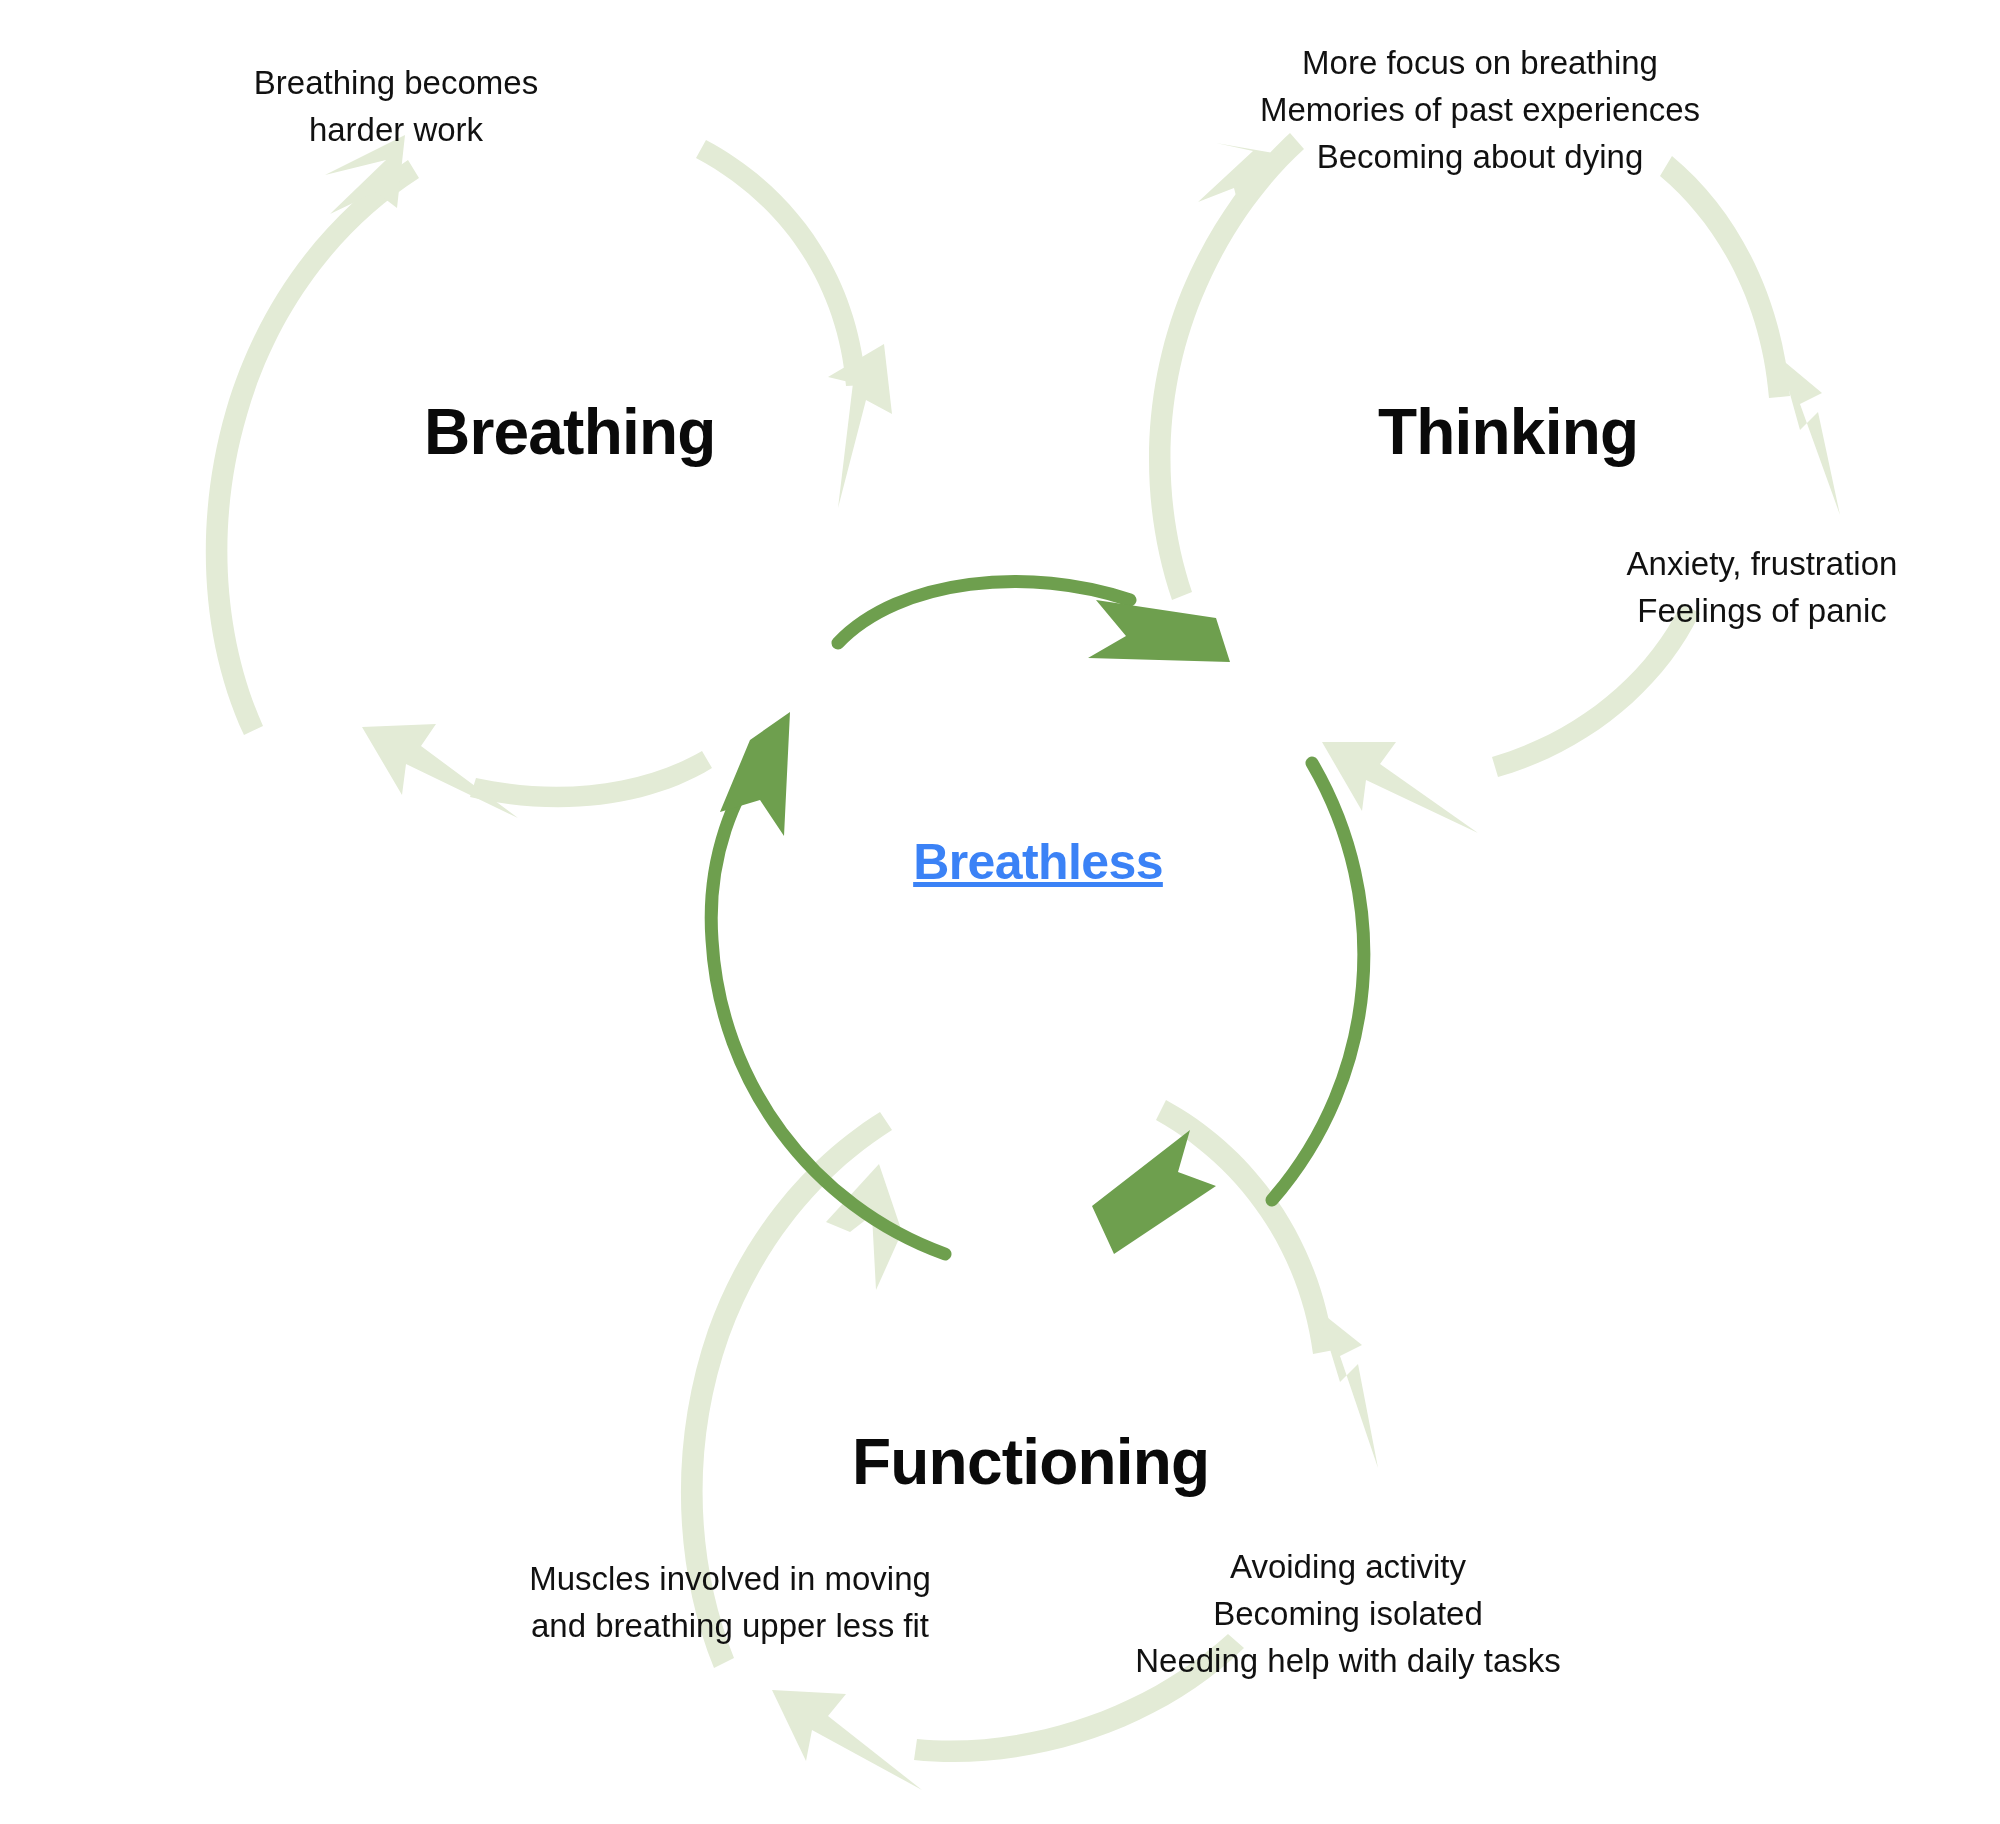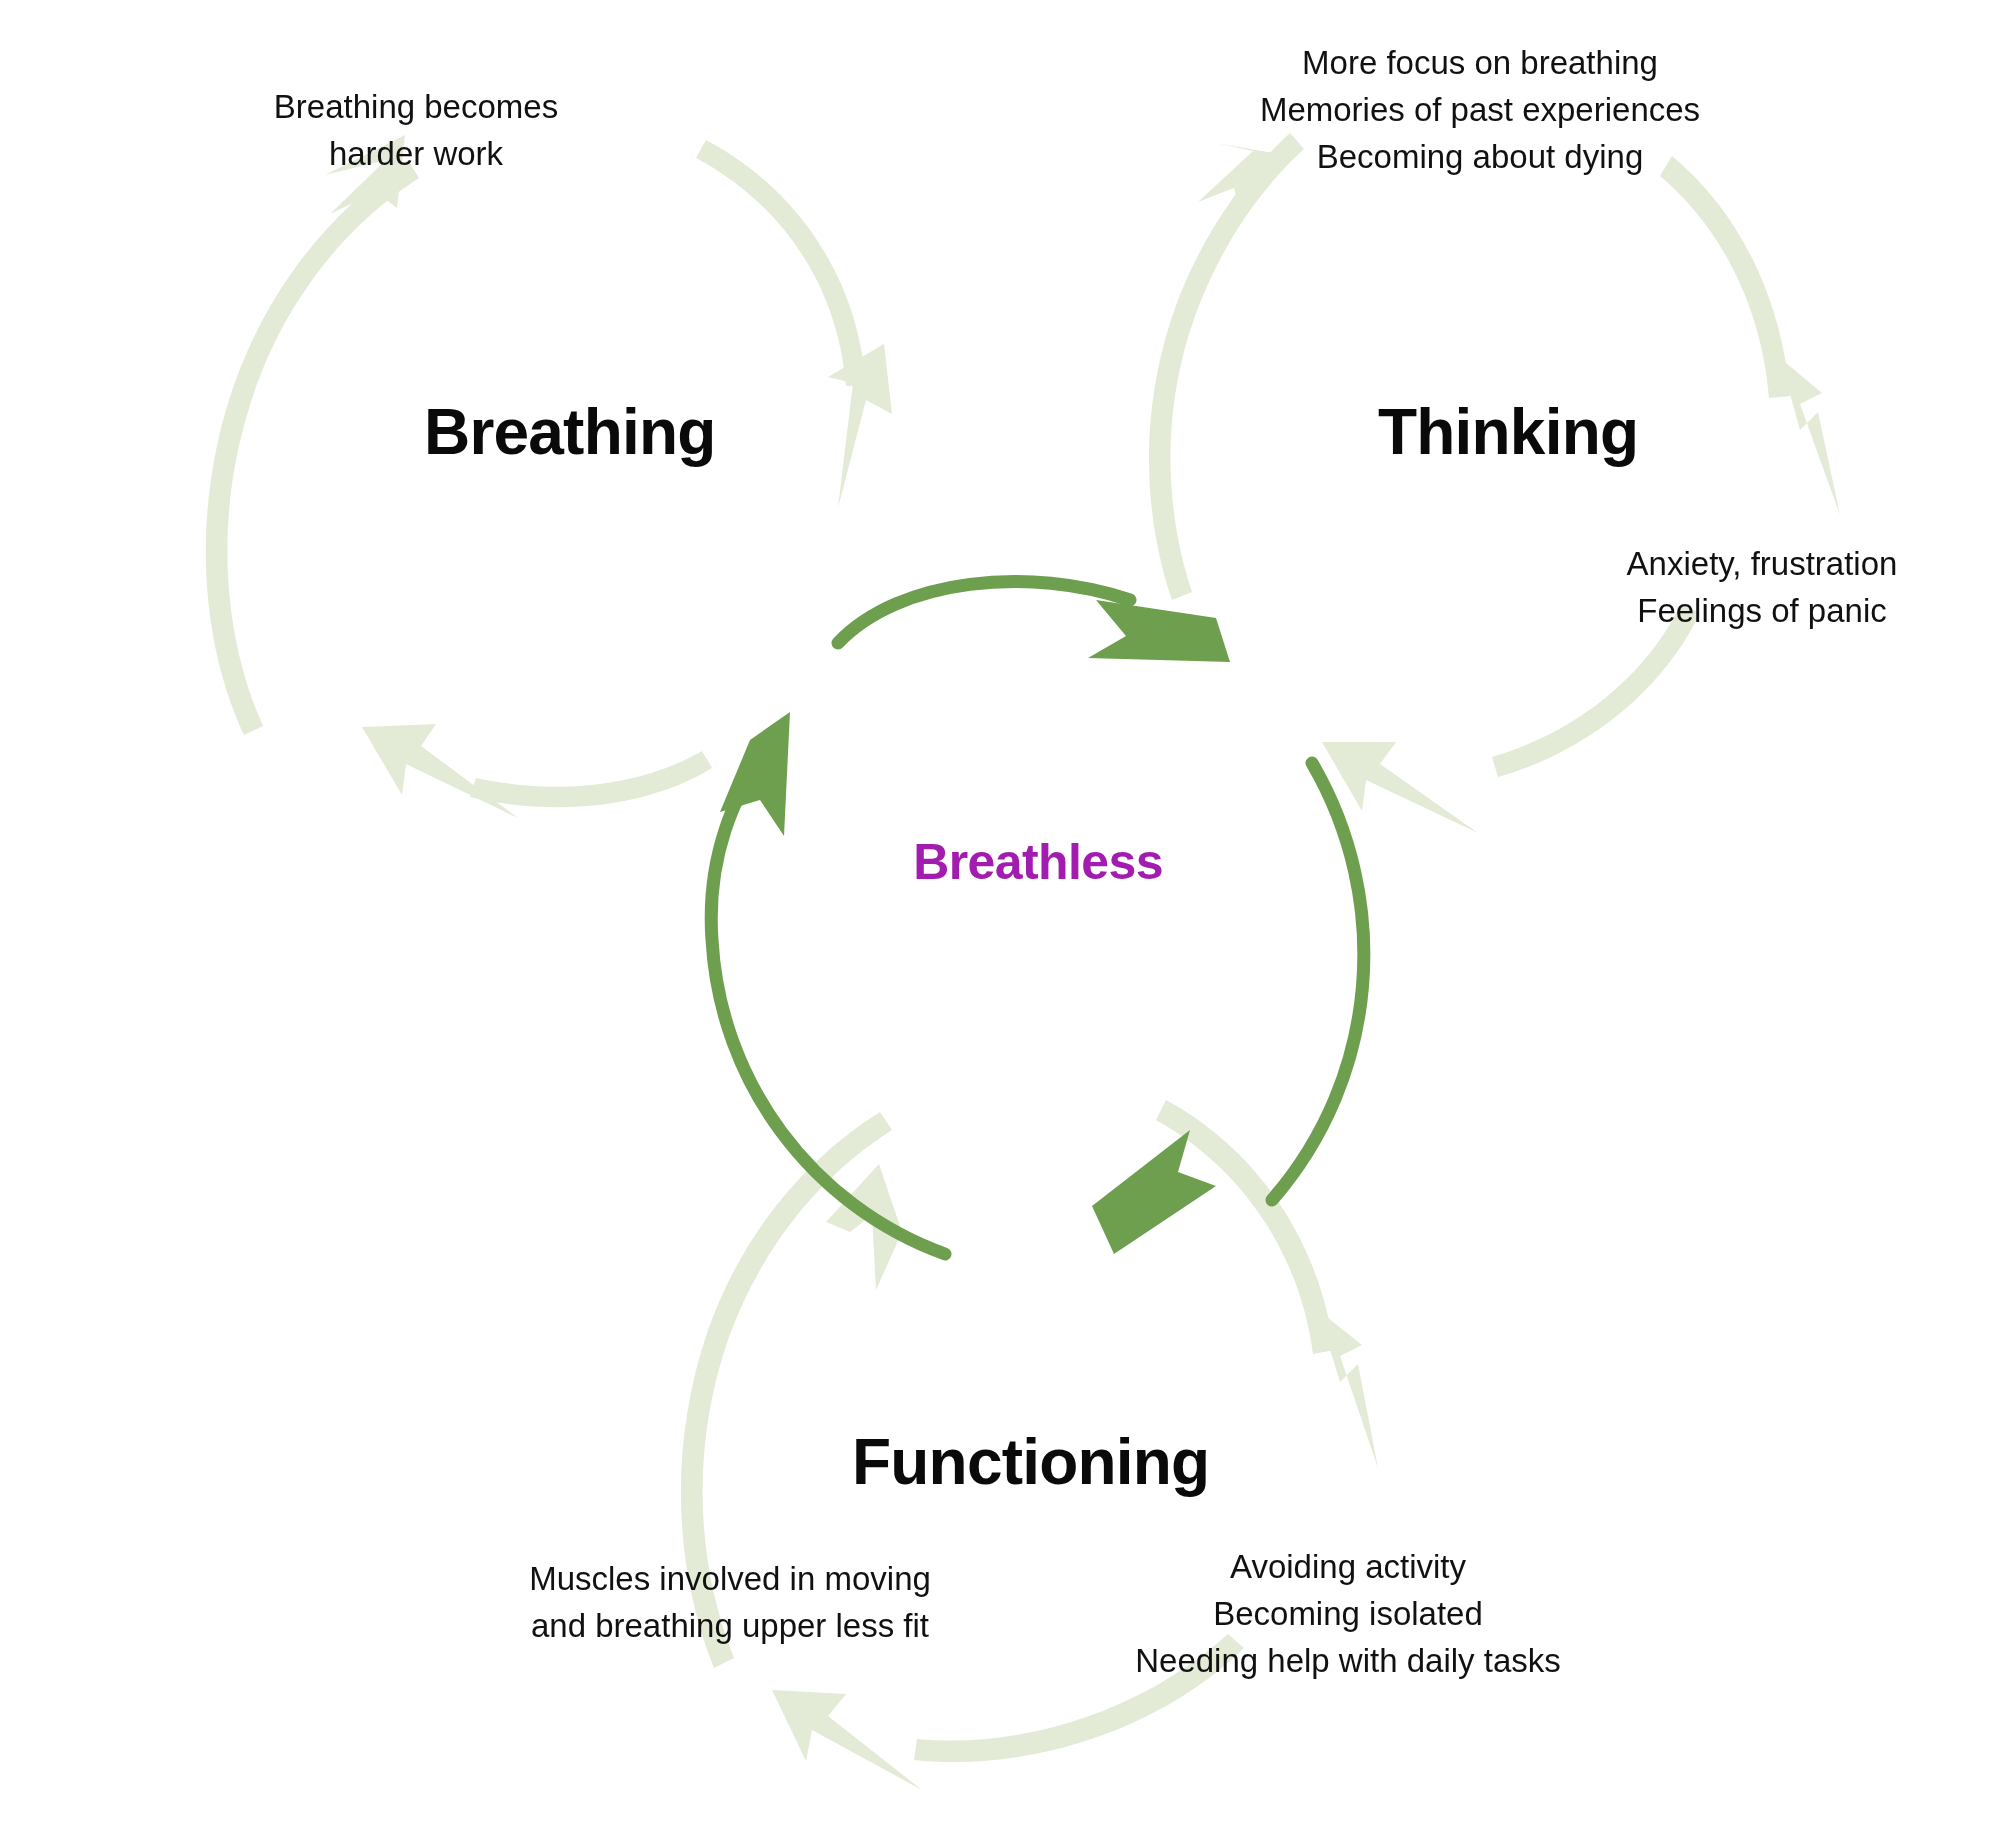--- a/index.html
+++ b/index.html
@@ -147,7 +147,7 @@
 
   <div class="node-title" style="left:424px; top:397px;">Breathing</div>
 
-  <div class="symptom-block align-center" style="left:396px; top:84px; transform:translateX(-50%); width:auto;margin-left:20px;">
+  <div class="symptom-block align-center" style="left:396px; top:60px; transform:translateX(-50%); width:auto;">
     <span class="line">Breathing becomes</span>
     <span class="line">harder work</span>
   </div>

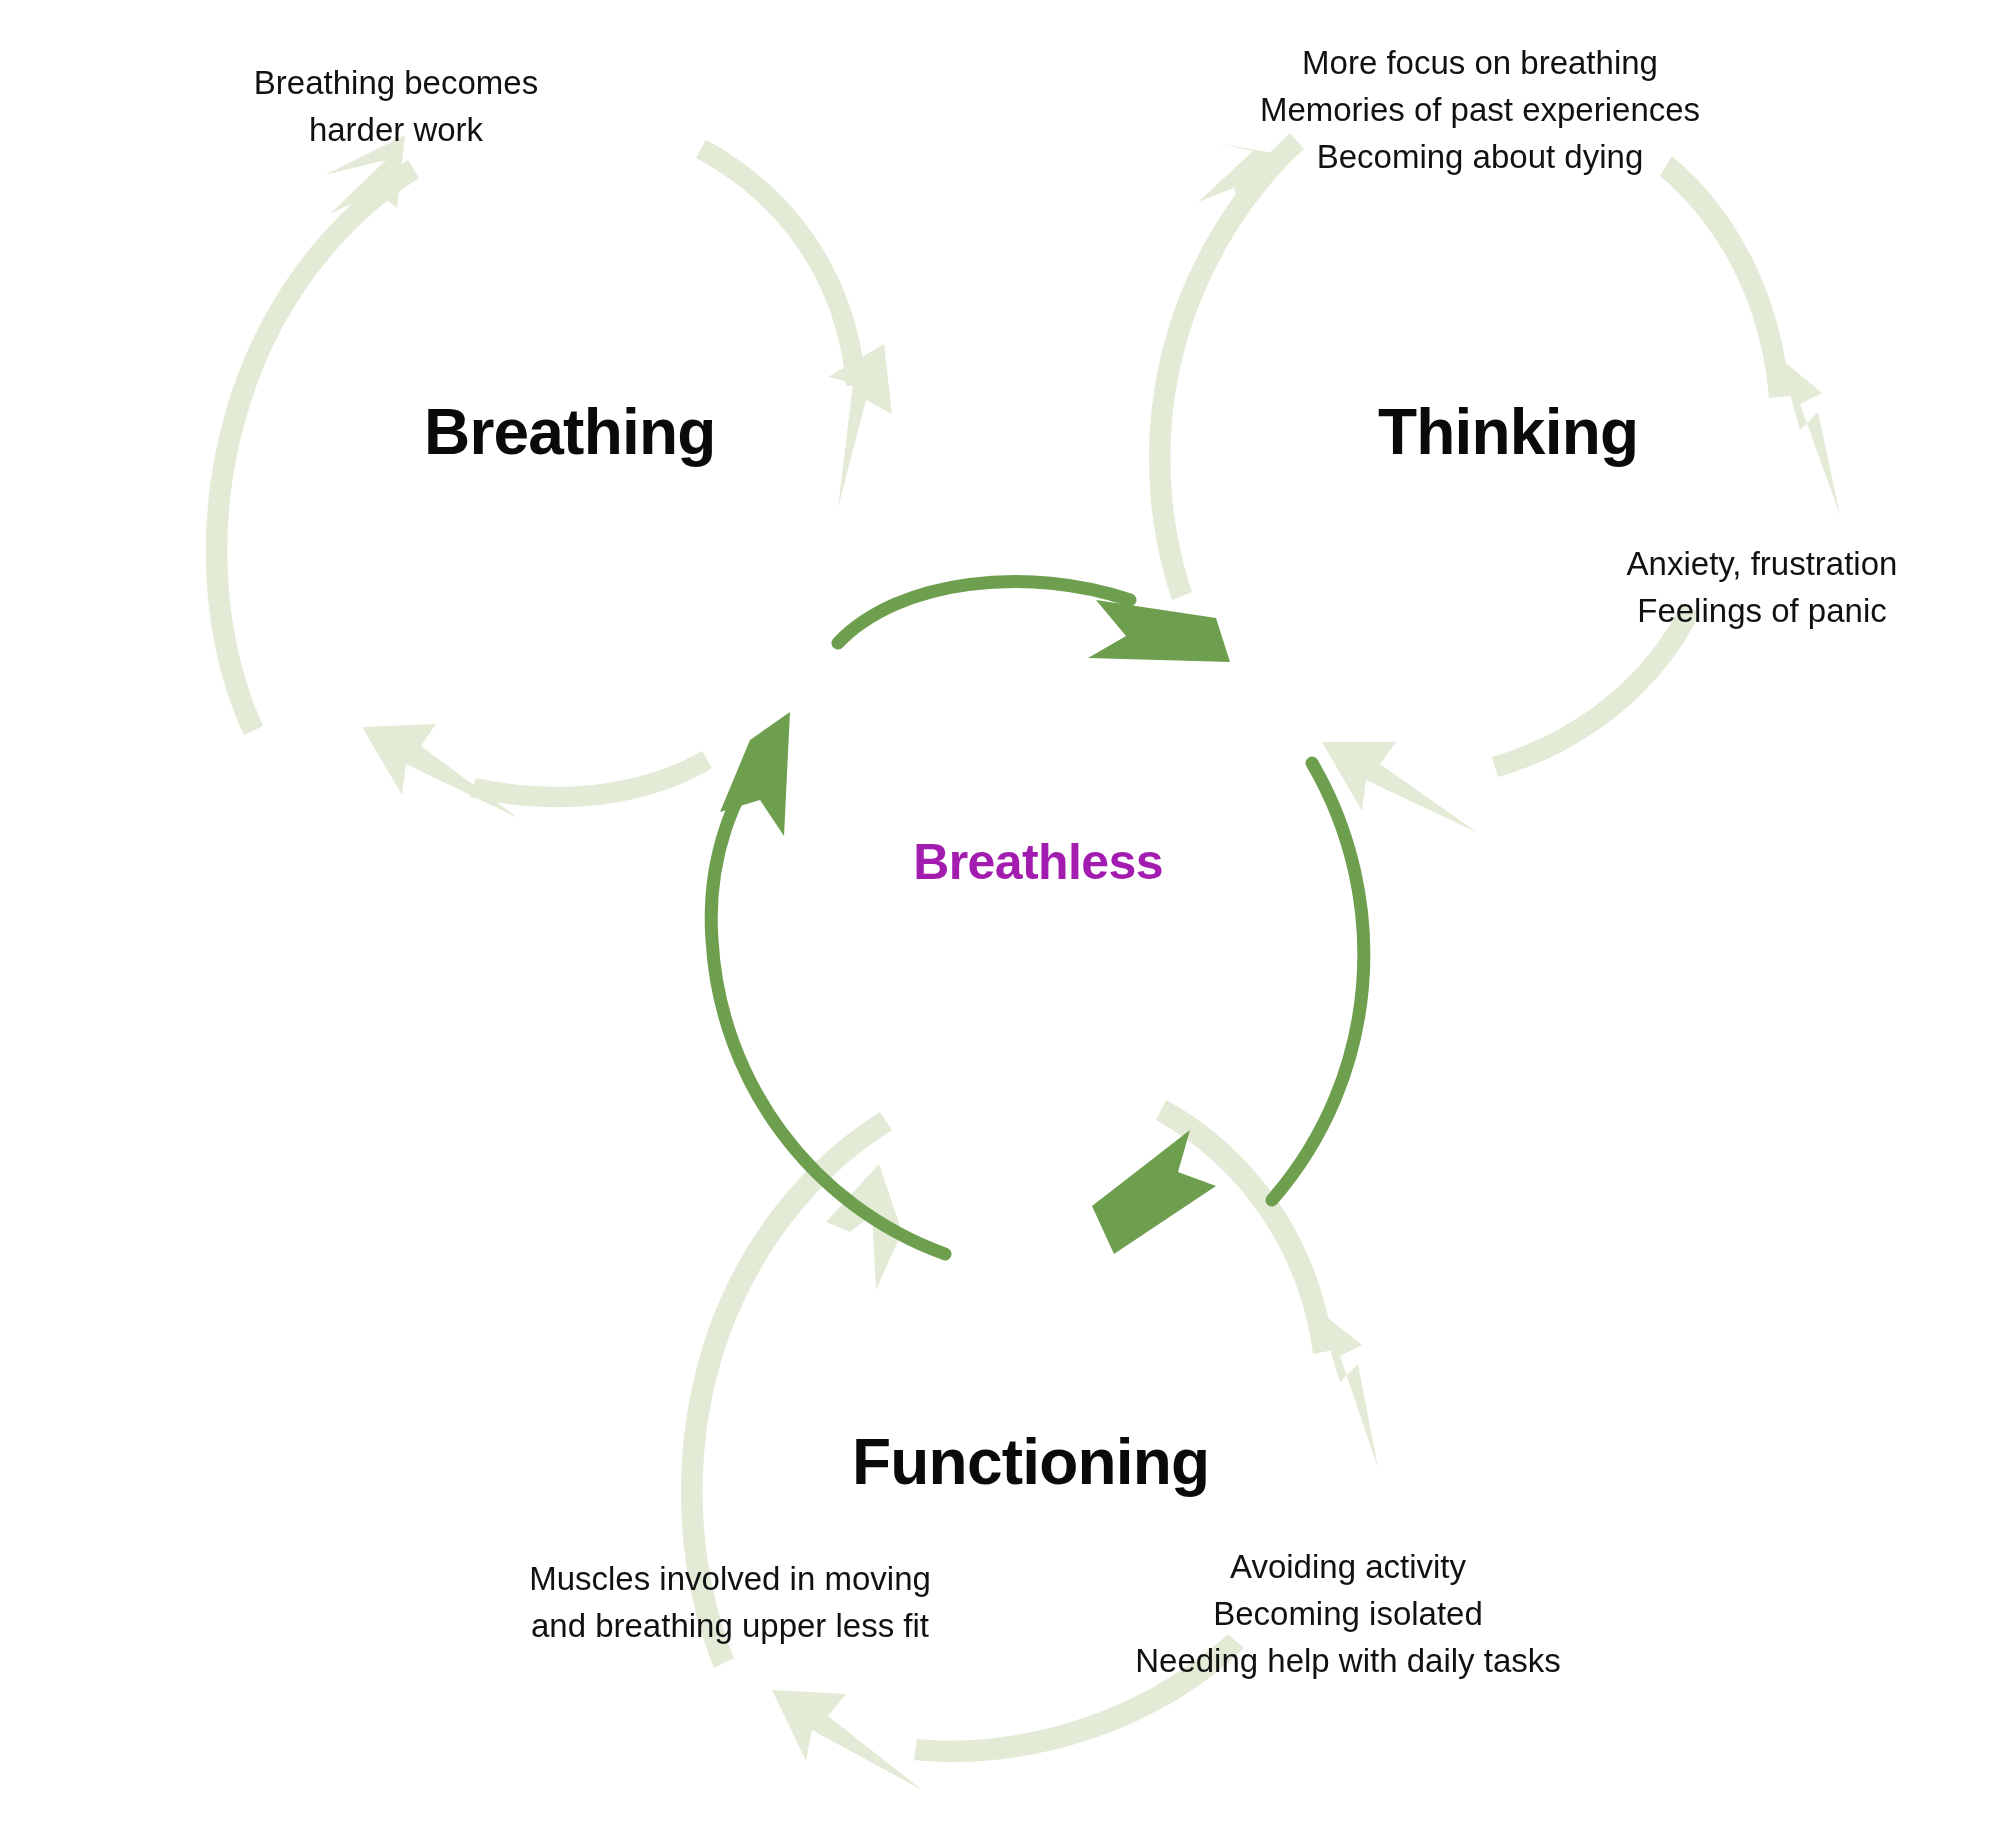--- a/index.html
+++ b/index.html
@@ -40,9 +40,10 @@
     font-weight: bold;
     font-size: 50px;
     letter-spacing: -0.6px;
-    color: #a21caf;
+    color: #3b82f6;
     white-space: nowrap;
     line-height: 1.1;
+    text-decoration: underline;
   }
   .symptom-block {
     position: absolute;

